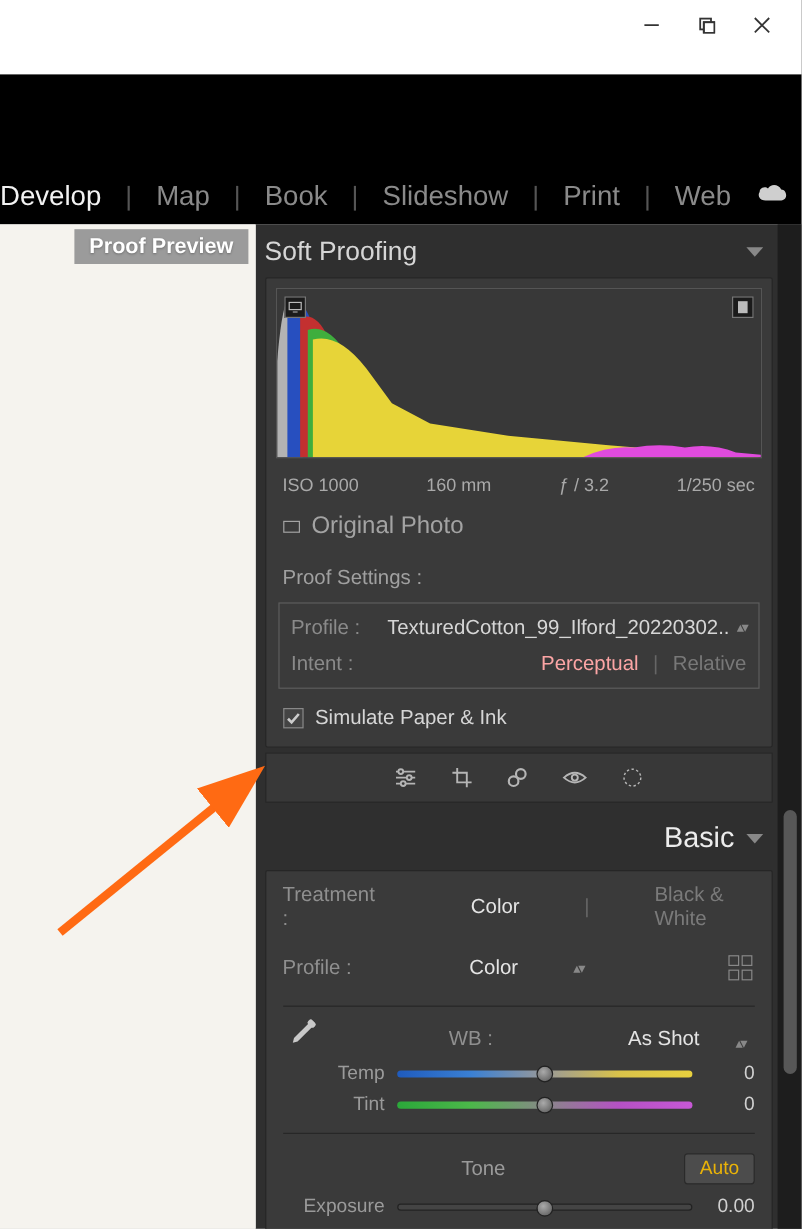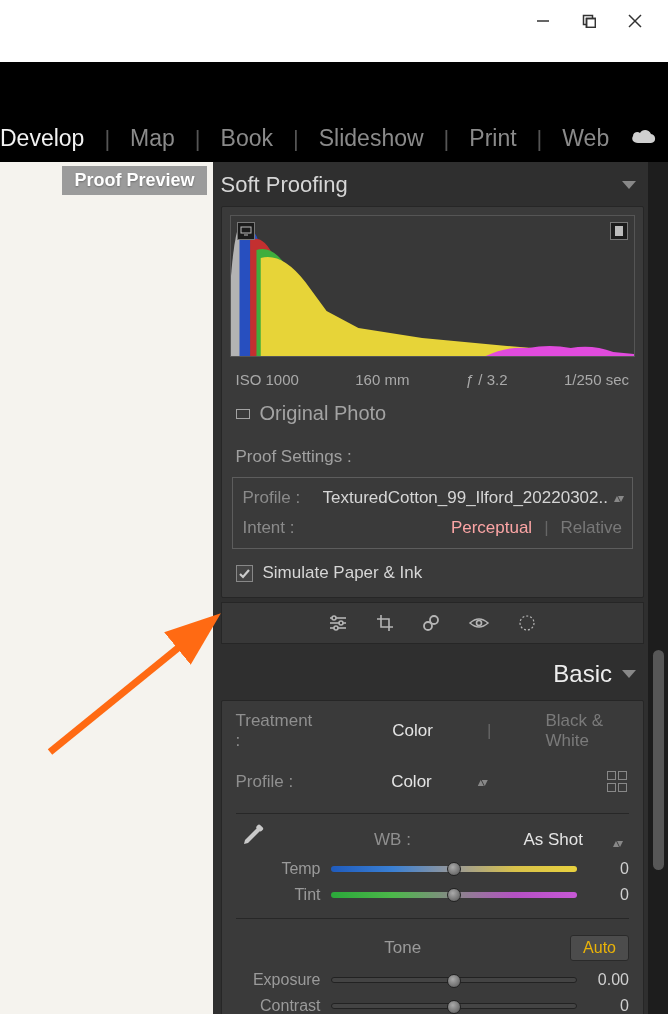--- a/index.html
+++ b/index.html
@@ -7,7 +7,7 @@
   .titlebar { height: 62px; background: #fff; display: flex; justify-content: flex-end; align-items: flex-start; padding: 6px 10px; }
   .tbtn { width: 46px; height: 30px; display: flex; align-items: center; justify-content: center; cursor: pointer; }
   .tbtn svg { stroke: #333; fill: none; stroke-width: 1.5; }
-  .blackstrip { background: #000; height: 100px; position: relative; }
+  .blackstrip { background: #000; height: 125px; position: relative; }
   .modules { position: absolute; bottom: 10px; left: 0; right: 0; display: flex; align-items: center; padding-right: 12px; }
   .module { color: #8a8a8a; font-size: 23px; padding: 0 20px; cursor: pointer; position: relative; }
   .module.active { color: #f2f2f2; padding-left: 0; }

